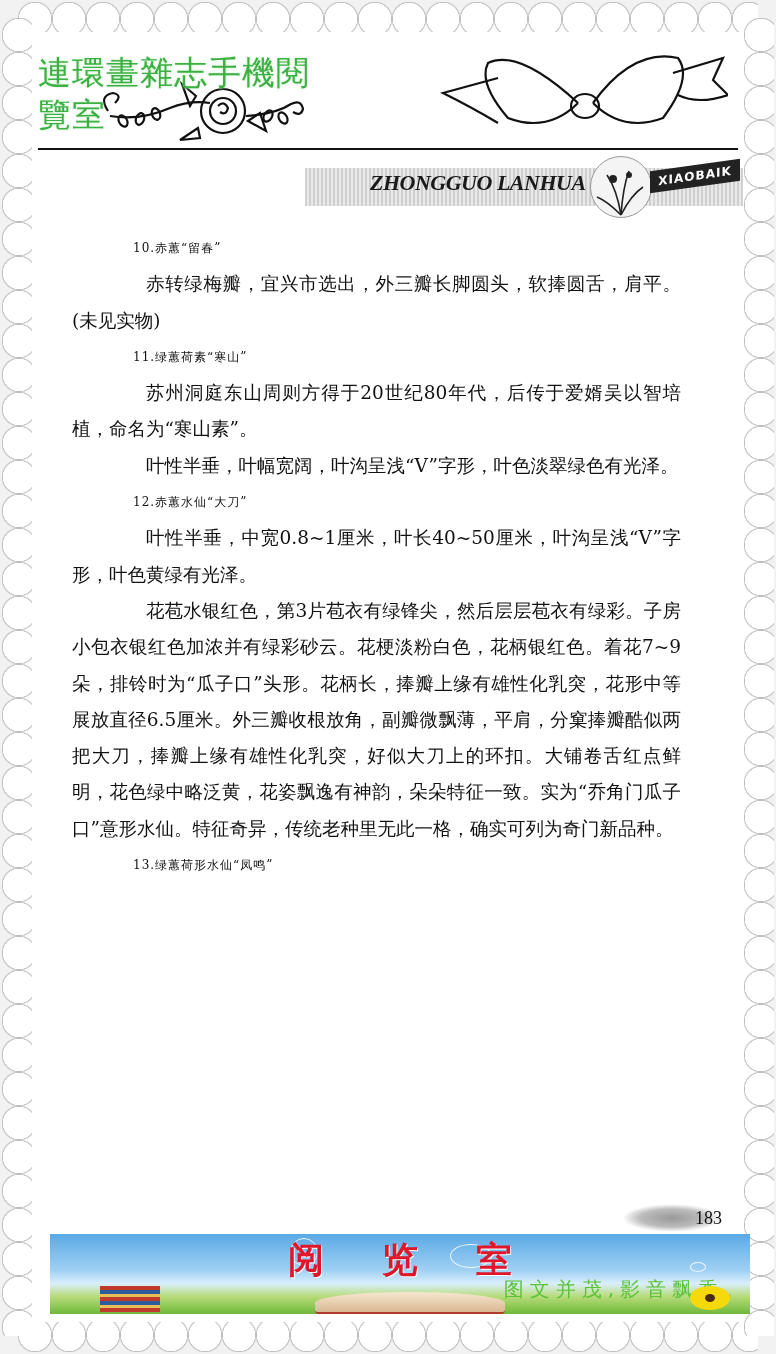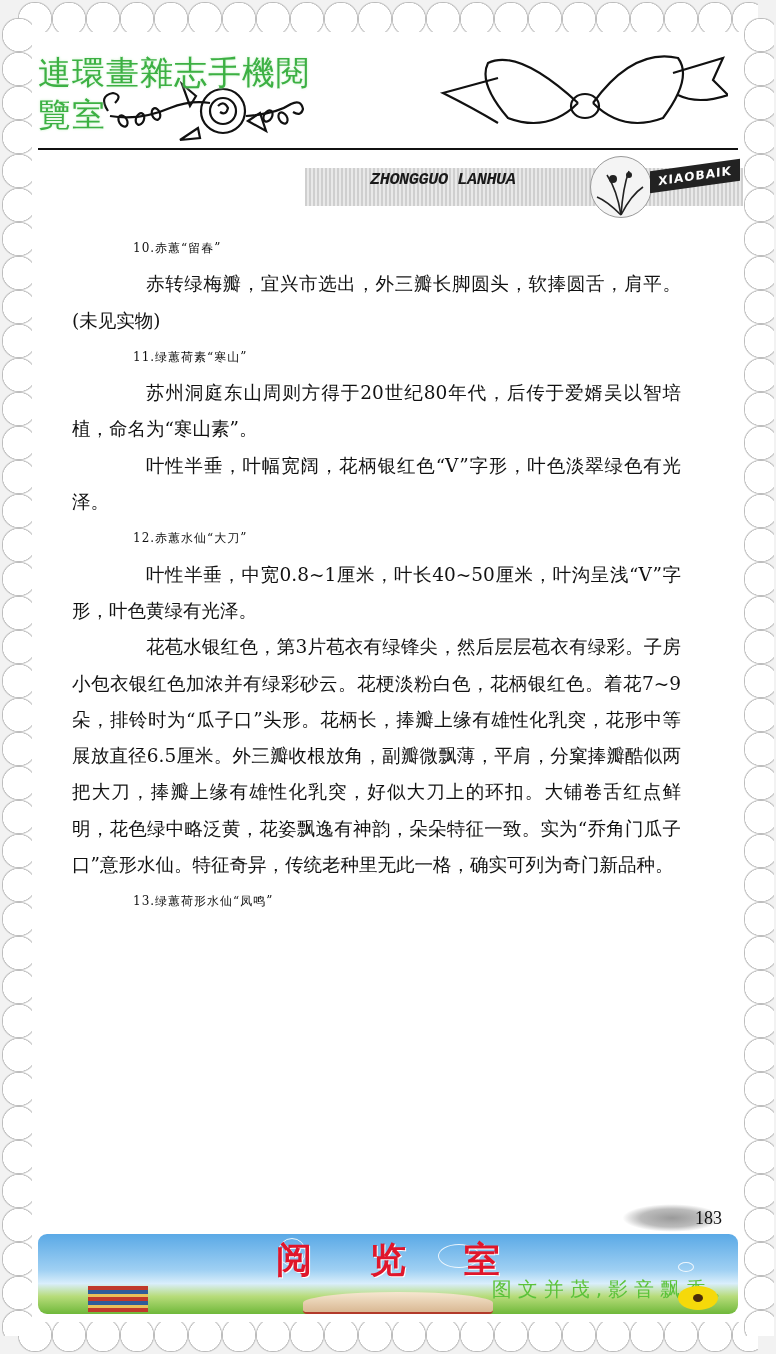--- a/index.html
+++ b/index.html
@@ -44,8 +44,8 @@
     background: repeating-linear-gradient(90deg, #cfcfcf 0 2px, #e9e9e9 2px 4px);
   }
   .zh-text {
-    position: absolute; left: 370px; top: 170px; font-family: Liberation Mono, monospace;
-    font-style: italic; font-weight: bold; font-size: 17px; color: #1a1a1a; letter-spacing: -0.5px;
+    position: absolute; left: 370px; top: 170px; font-family: Liberation Serif, serif;
+    font-style: italic; font-weight: bold; font-size: 22px; color: #1a1a1a; letter-spacing: -0.5px;
   }
   .zh-circle {
     position: absolute; left: 590px; top: 156px; width: 60px; height: 60px; border-radius: 50%;

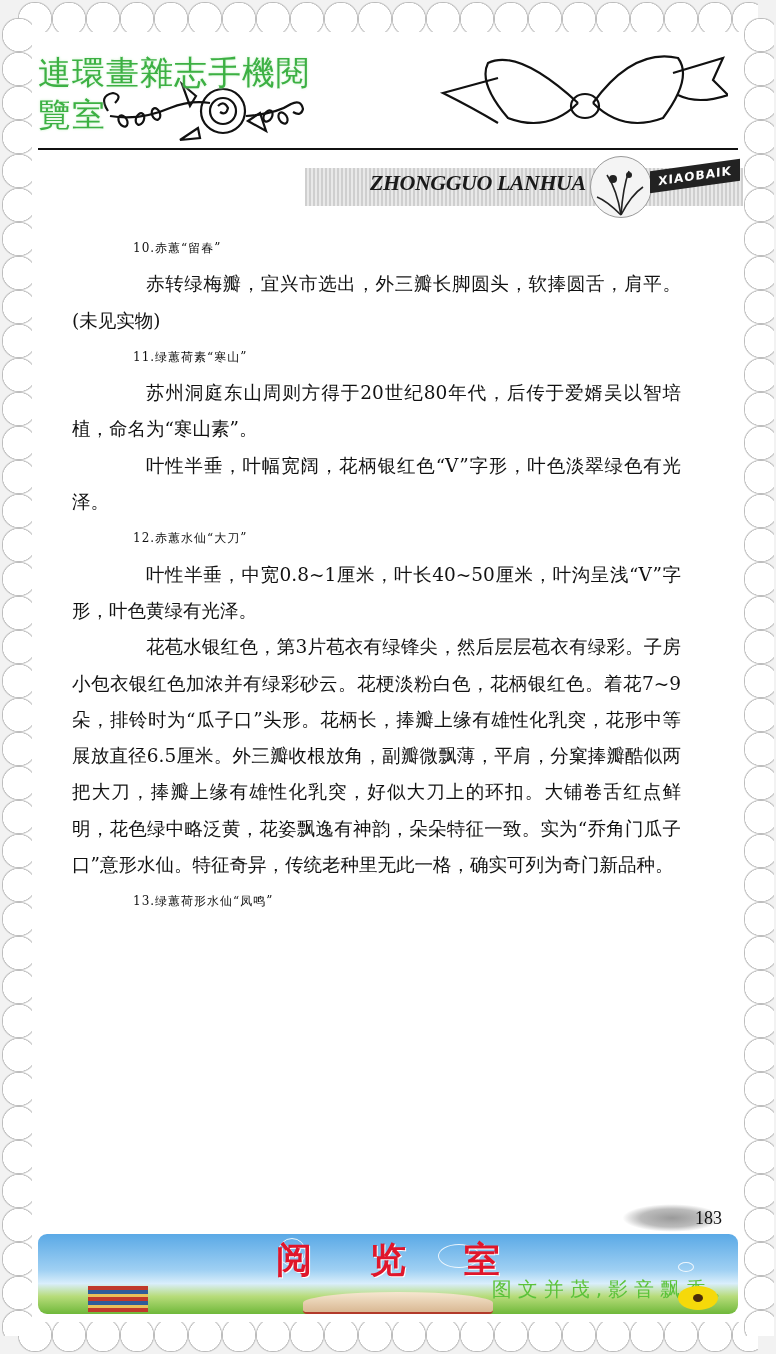--- a/index.html
+++ b/index.html
@@ -161,7 +161,7 @@
   <p style="margin-left:-2em;text-indent:4em">赤转绿梅瓣，宜兴市选出，外三瓣长脚圆头，软捧圆舌，肩平。(未见实物)</p>
   <p class="heading">11.绿蕙荷素“寒山”</p>
   <p style="margin-left:-2em;text-indent:4em">苏州洞庭东山周则方得于20世纪80年代，后传于爱婿吴以智培植，命名为“寒山素”。</p>
-  <p style="margin-left:-2em;text-indent:4em">叶性半垂，叶幅宽阔，花柄银红色“V”字形，叶色淡翠绿色有光泽。</p>
+  <p style="margin-left:-2em;text-indent:4em">叶性半垂，叶幅宽阔，叶沟呈浅“V”字形，叶色淡翠绿色有光泽。</p>
   <p class="heading">12.赤蕙水仙“大刀”</p>
   <p style="margin-left:-2em;text-indent:4em">叶性半垂，中宽0.8~1厘米，叶长40~50厘米，叶沟呈浅“V”字形，叶色黄绿有光泽。</p>
   <p style="margin-left:-2em;text-indent:4em">花苞水银红色，第3片苞衣有绿锋尖，然后层层苞衣有绿彩。子房小包衣银红色加浓并有绿彩砂云。花梗淡粉白色，花柄银红色。着花7~9朵，排铃时为“瓜子口”头形。花柄长，捧瓣上缘有雄性化乳突，花形中等展放直径6.5厘米。外三瓣收根放角，副瓣微飘薄，平肩，分窠捧瓣酷似两把大刀，捧瓣上缘有雄性化乳突，好似大刀上的环扣。大铺卷舌红点鲜明，花色绿中略泛黄，花姿飘逸有神韵，朵朵特征一致。实为“乔角门瓜子口”意形水仙。特征奇异，传统老种里无此一格，确实可列为奇门新品种。</p>

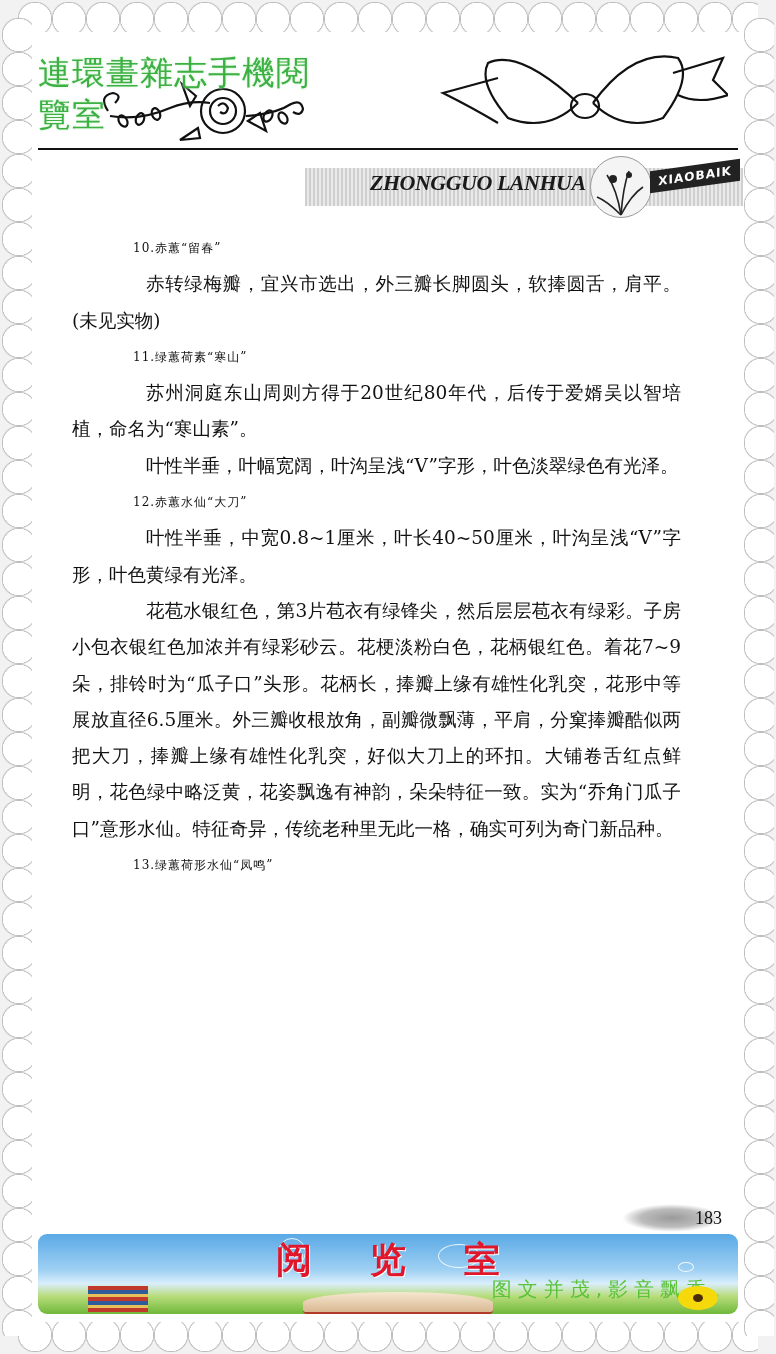--- a/index.html
+++ b/index.html
@@ -71,9 +71,8 @@
   }
   
   .bottom-banner {
-    position: absolute; left: 38px; top: 1234px; width: 700px; height: 80px; overflow: hidden;
+    position: absolute; left: 50px; top: 1234px; width: 700px; height: 80px; overflow: hidden;
     background: linear-gradient(180deg, #5aa9e6 0%, #9fd0f3 45%, #d9eefb 62%, #b7dc7a 78%, #6fb83a 100%);
-    border-radius: 9px;
   }
   .bb-title {
     position: absolute; left: 0; top: 2px; width: 700px; text-align: center;

